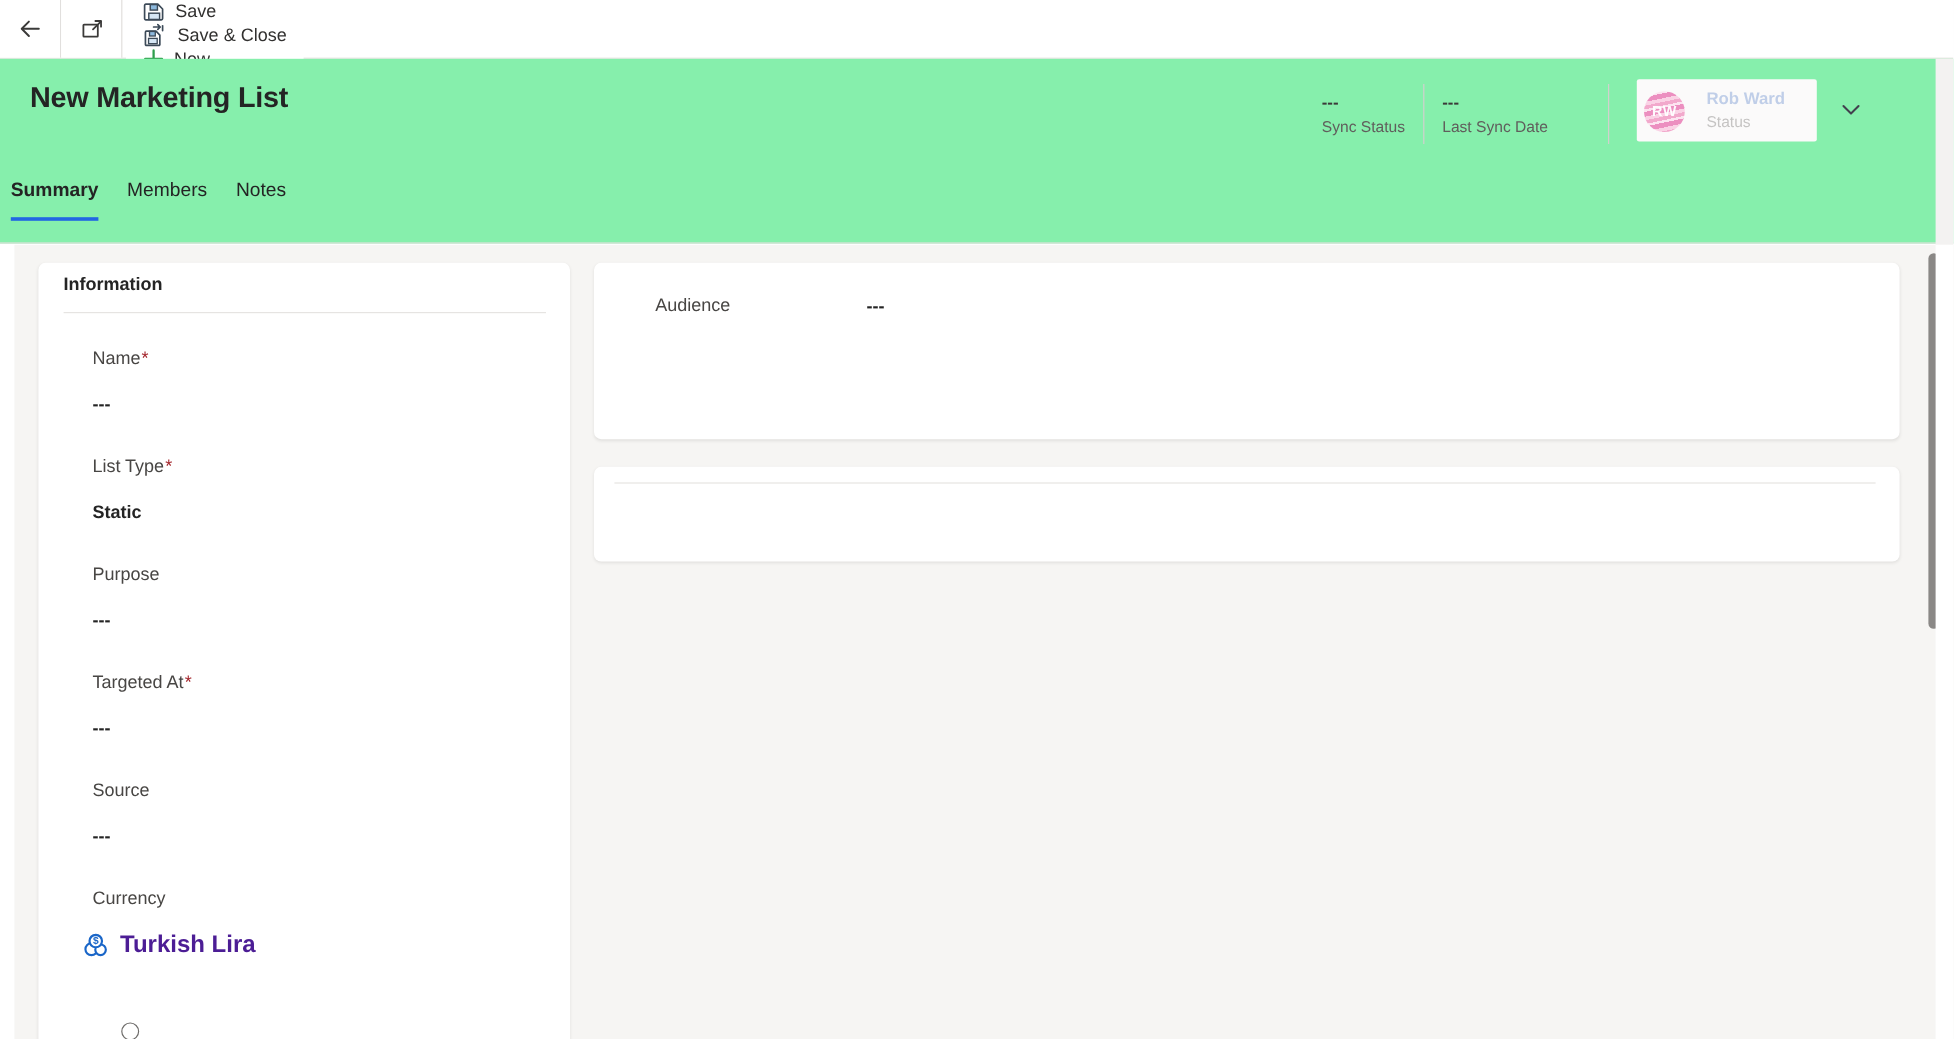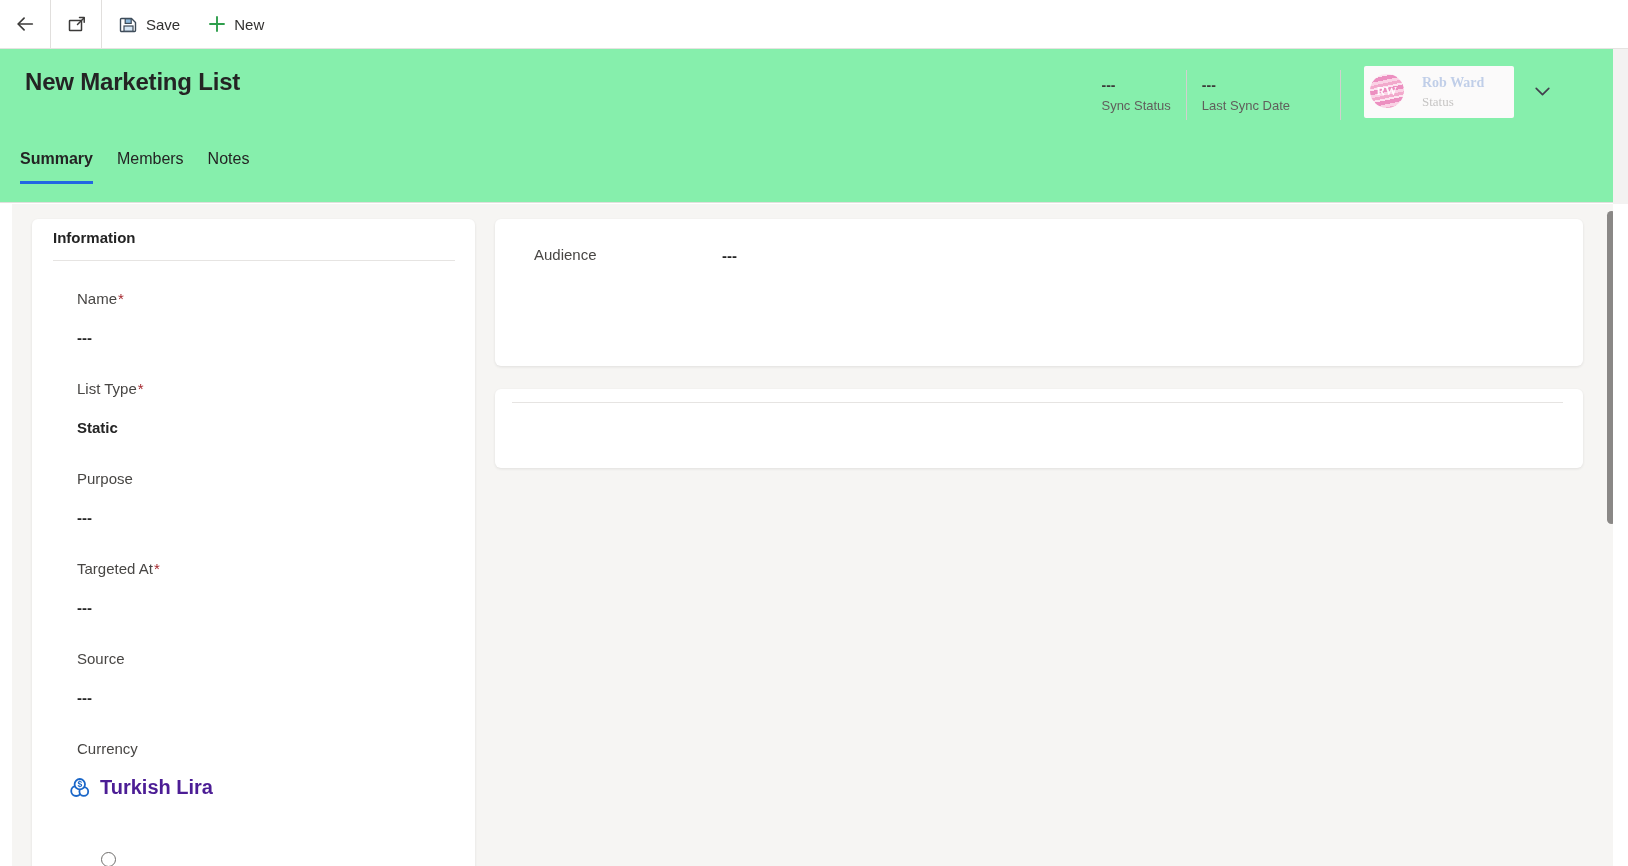--- a/index.html
+++ b/index.html
@@ -12,7 +12,7 @@
             border-bottom:1px solid #e5e3e1; display:flex; align-items:stretch; }
   .icon-btn { width:50px; display:flex; align-items:center; justify-content:center; cursor:pointer; background:#fff; border:none; }
   .vdiv { width:1px; background:#e1dfdd; }
-  .cmd-group { display:flex; align-items:stretch; margin-left:3px; }
+  .cmd-group { display:flex; align-items:stretch; margin-left:3px;flex-direction:column; }
   .cmd-btn { display:flex; align-items:center; gap:8px; padding:0 14px; background:#fff; border:none;
              font-family:inherit; font-size:15px; color:#323130; cursor:pointer; white-space:nowrap; }
   .cmd-btn .chev { margin-left:10px; }

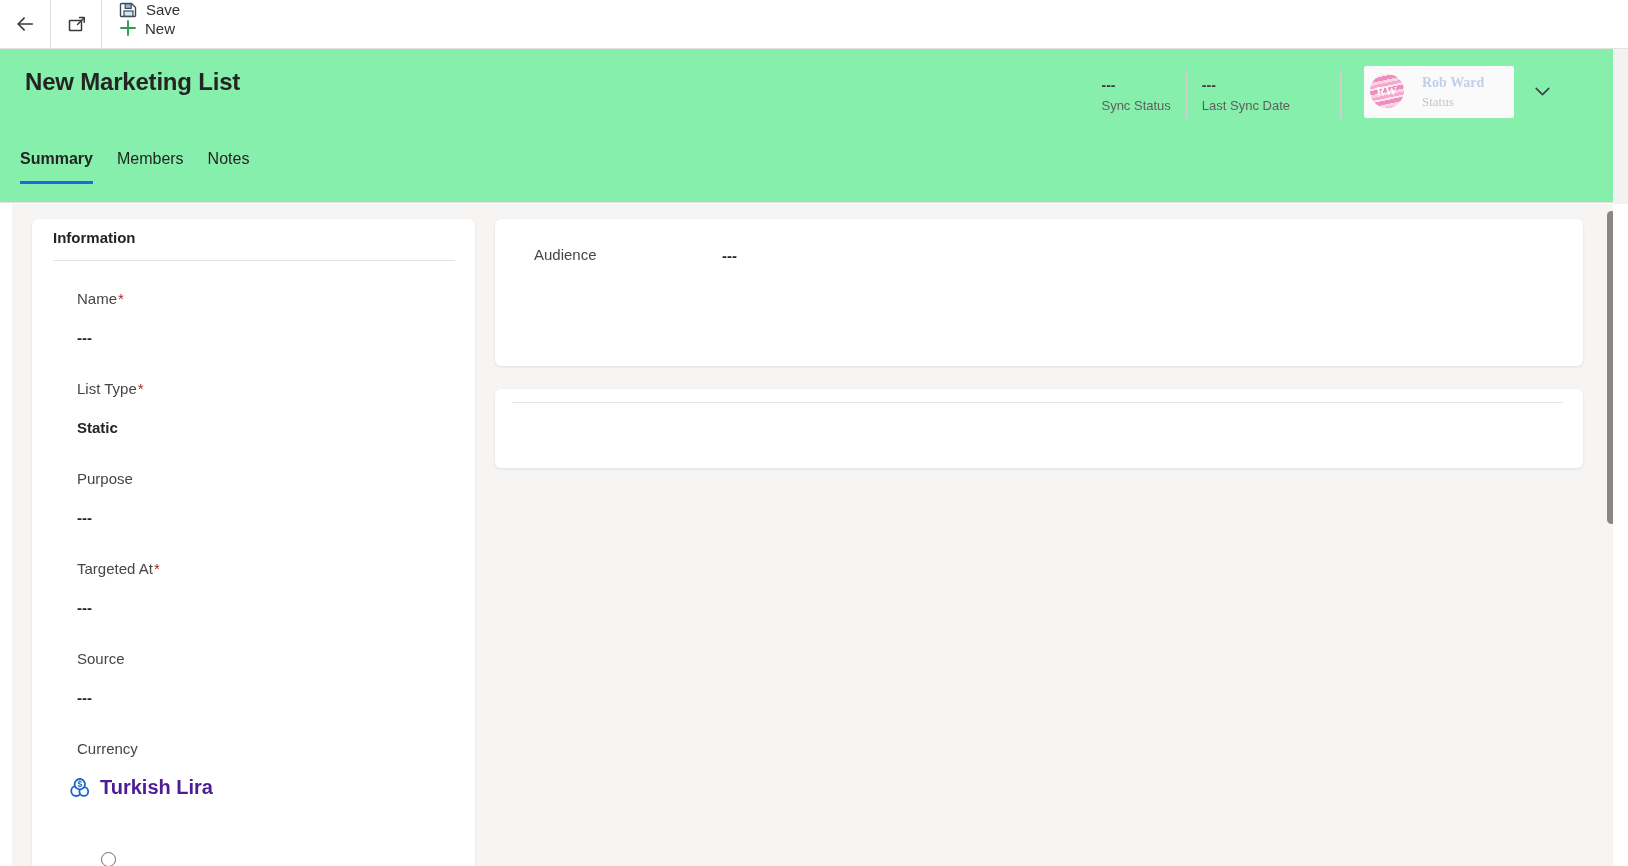--- a/index.html
+++ b/index.html
@@ -113,6 +113,18 @@
         <span>Save</span>
       </button>
 
+      <button class="cmd-btn">
+        <span>
+          <svg width="21" height="21" viewBox="0 0 21 21">
+            <path d="M9 3.5h5.5l-2-2m2 2-2 2" fill="none" stroke="#3c4a58" stroke-width="1.4" stroke-linecap="round" stroke-linejoin="round"></path>
+            <path d="M16.5 2.5v4" fill="none" stroke="#3c4a58" stroke-width="1.4" stroke-linecap="round"></path>
+            <path d="M3 7h8l3.2 3.2V18a0.8 0.8 0 0 1-.8.8H3a0.8 0.8 0 0 1-.8-.8V7.8A0.8 0.8 0 0 1 3 7z" fill="#fff" stroke="#3c4a58" stroke-width="1.4" stroke-linejoin="round"></path>
+            <rect x="5.6" y="7.2" width="4.8" height="3.8" fill="#8db9dd" stroke="#3c4a58" stroke-width="1.1"></rect>
+            <rect x="4.8" y="13" width="7.2" height="4.4" fill="#d6e7f5" stroke="#3c4a58" stroke-width="1.1"></rect>
+          </svg>
+        </span>
+        <span>Save &amp; Close</span>
+      </button>
 
       <button class="cmd-btn">
         <span>

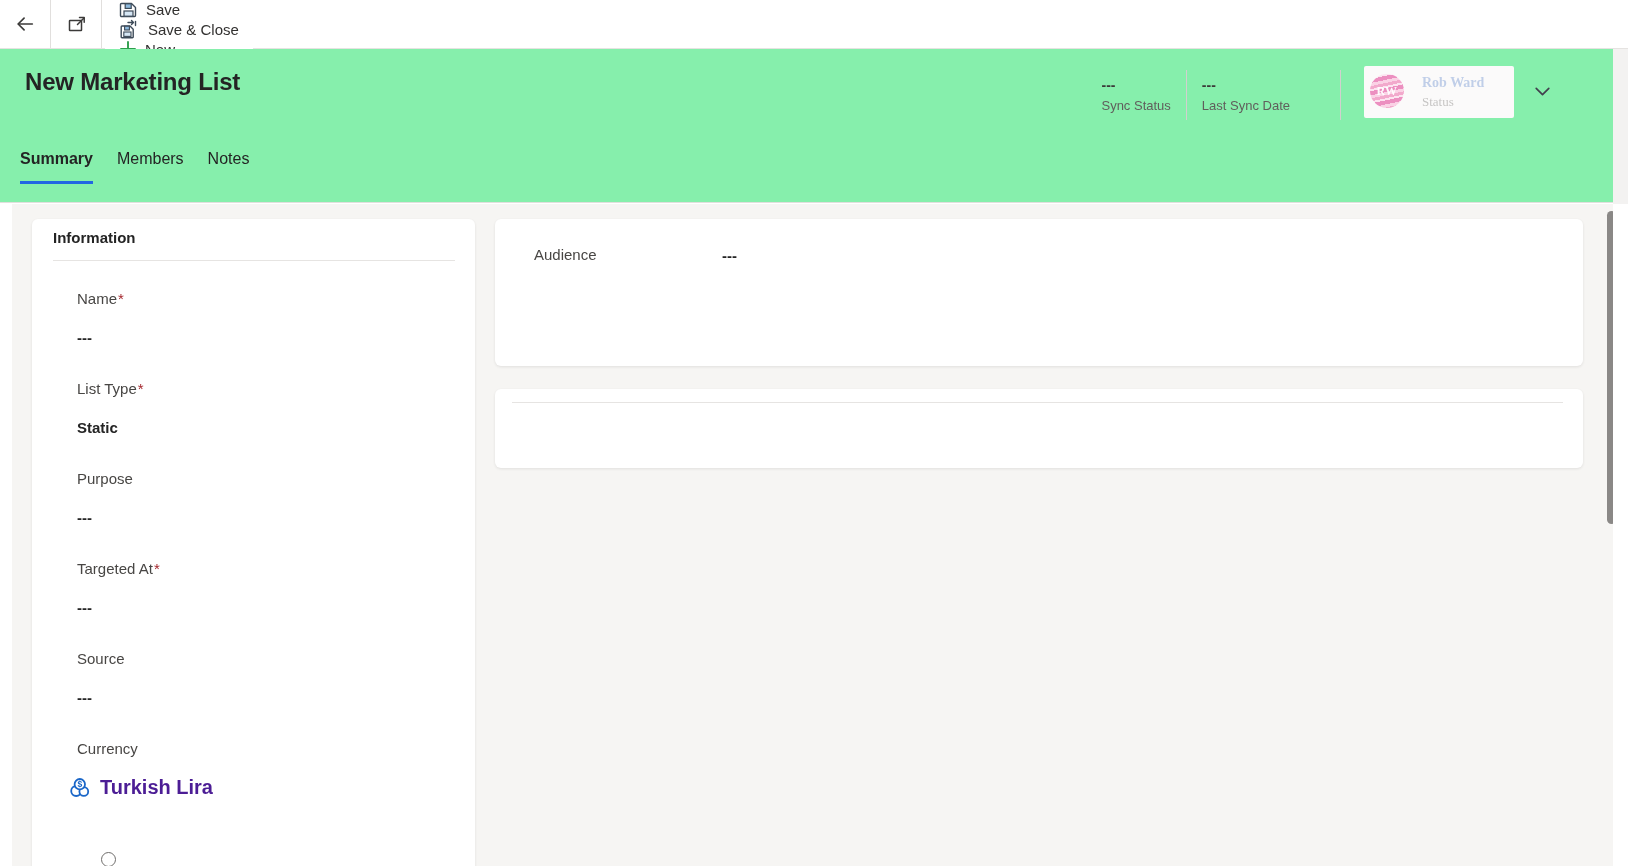--- a/index.html
+++ b/index.html
@@ -26,8 +26,8 @@
   .hstack .hval { font-size:14px; font-weight:700; color:#3b3a39; line-height:16px; }
   .hstack .hlab { font-size:13px; color:#605e5c; line-height:16px; margin-top:5px; white-space:nowrap; }
   .hdiv { width:1px; height:50px; background:#d2d0ce; margin:-7px 15px 0 15px; }
-  .owner-chip { display:flex; align-items:flex-start; margin:-11px 0 0 8px; padding:8px 14px 8px 6px;
-                background:#fbfafa; border-radius:2px; min-width:150px; cursor:pointer;font-family:Liberation Serif, serif; }
+  .owner-chip { display:flex; align-items:flex-end; margin:-11px 0 0 8px; padding:8px 14px 8px 6px;
+                background:#fbfafa; border-radius:2px; min-width:150px; cursor:pointer; }
   .avatar { width:34px; height:34px; border-radius:50%; flex:0 0 34px;
             background:repeating-linear-gradient(168deg,#f2a9cc 0 3px,#fce4f0 3px 5px,#ec8fc0 5px 9px,#fad2e5 9px 12px);
             display:flex; align-items:center; justify-content:center;

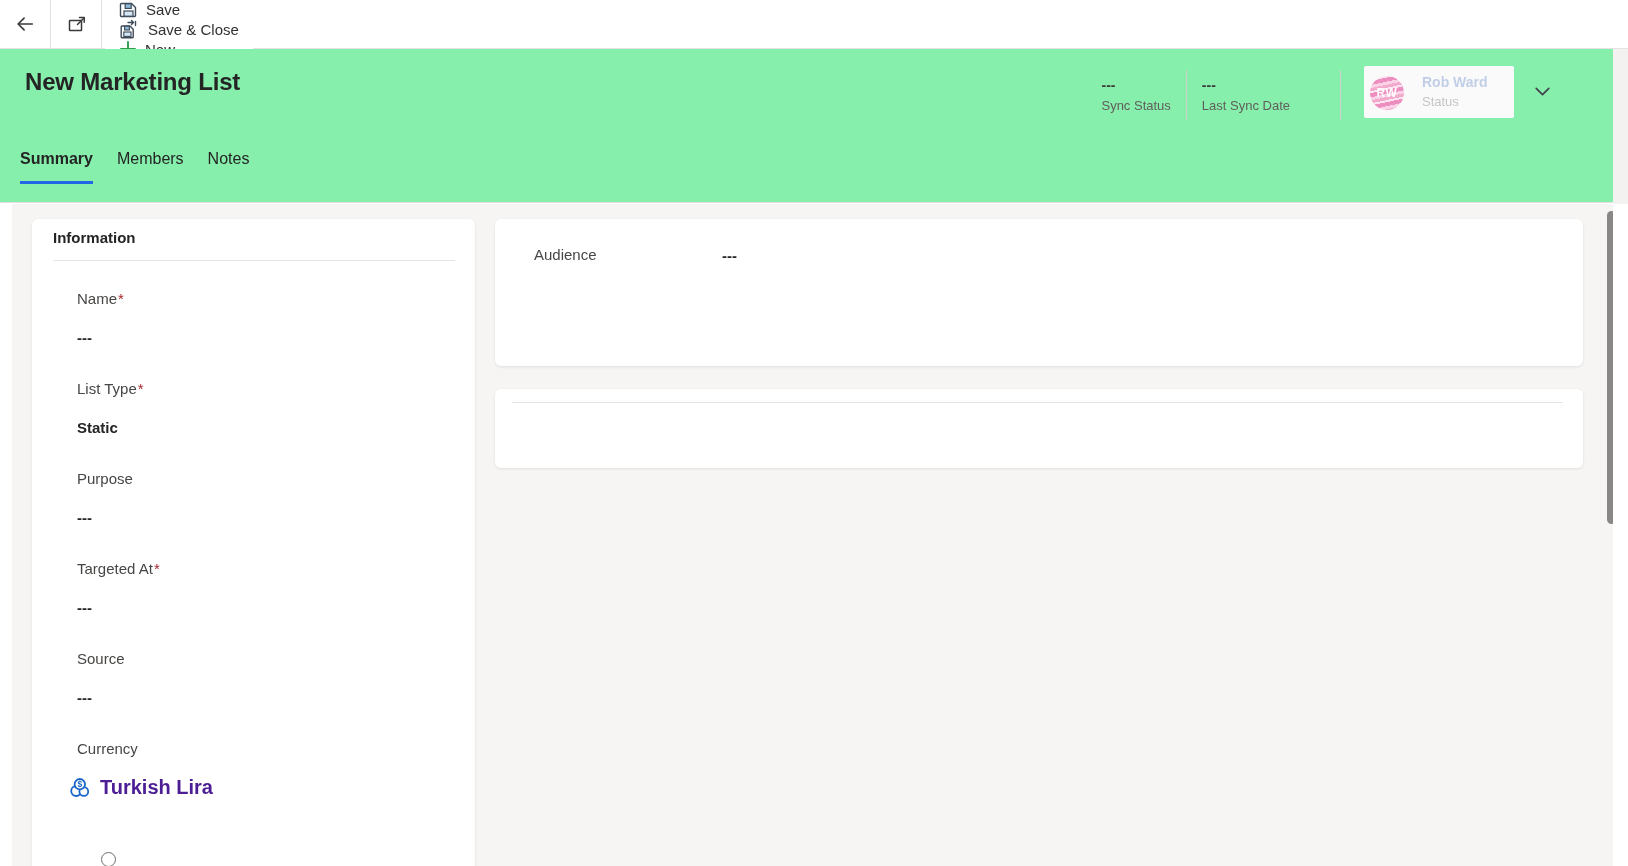--- a/index.html
+++ b/index.html
@@ -37,7 +37,7 @@
   .owner-role { font-size:13px; color:rgba(96,94,92,0.35); line-height:17px; margin-top:2px; }
   .hdr-chev { margin:4px 0 0 18px; cursor:pointer; }
 
-  .tabs { position:absolute; left:20px; top:101px; display:flex; }
+  .tabs { position:absolute; left:9px; top:101px; display:flex; }
   .tab { font-size:16px; color:#242424; margin-right:24px; padding-bottom:13px; cursor:pointer;
          border-bottom:3px solid transparent; }
   .tab.active { font-weight:700; border-bottom-color:#2266e3; }

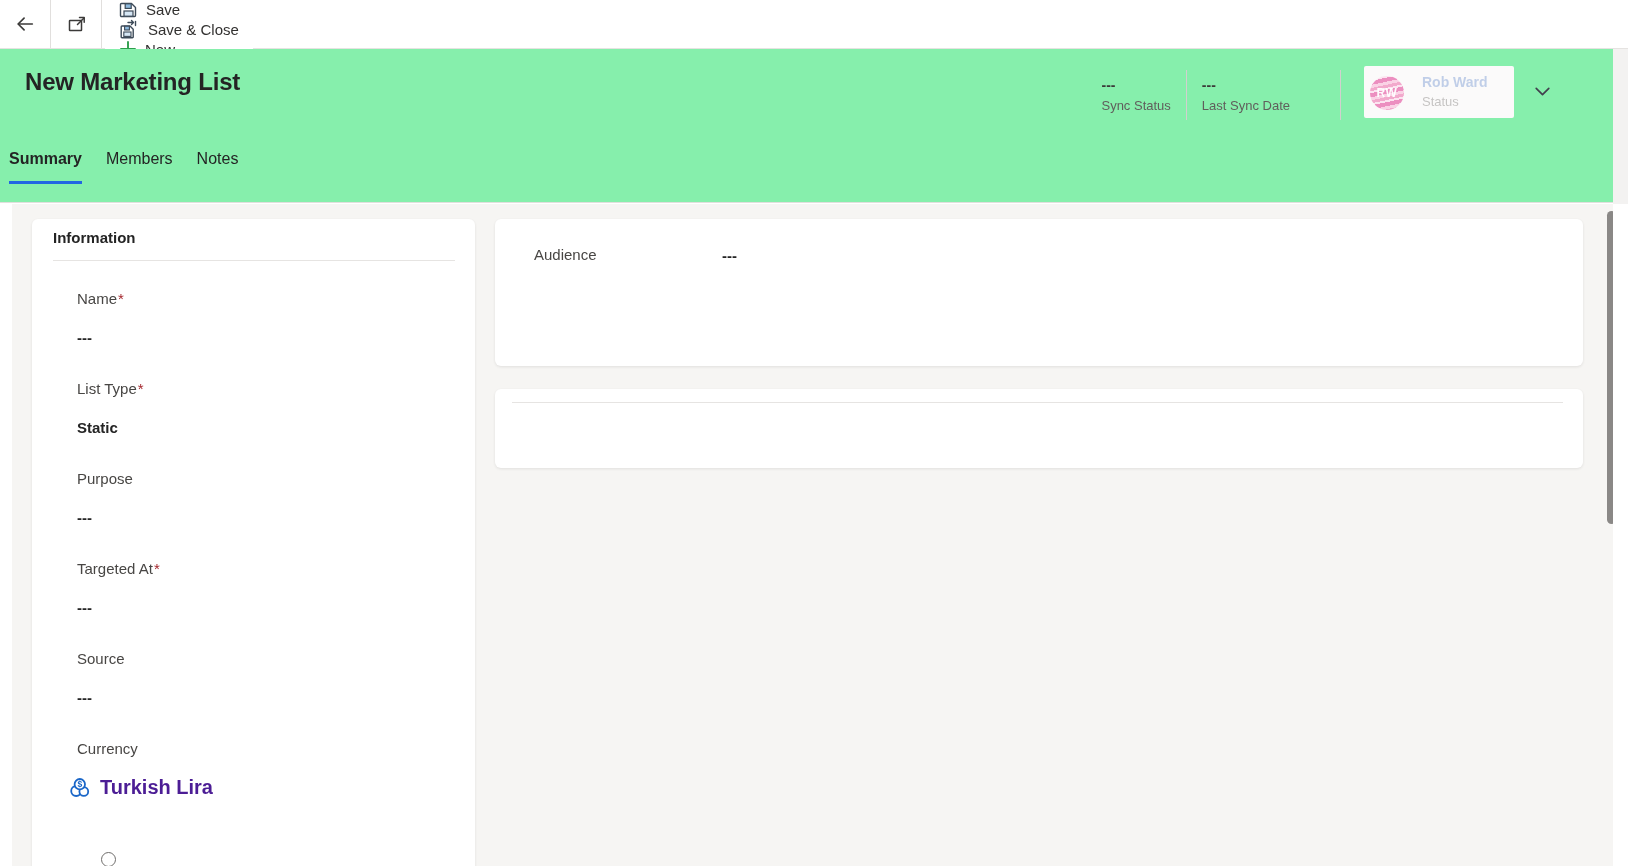--- a/index.html
+++ b/index.html
@@ -50,7 +50,7 @@
 
   .card { position:absolute; background:#fff; border-radius:6px; box-shadow:0 1px 3px rgba(0,0,0,0.09); }
   .card-info { left:20px; top:15px; width:443px; height:700px; }
-  .card-audience { left:483px; top:15px; width:1088px; height:147px; }
+  .card-audience { left:483px; top:15px; width:1088px; height:147px;padding-left:12px; }
   .card-campaigns { left:483px; top:185px; width:1088px; height:79px; }
 
   .sec-title { font-size:15px; font-weight:700; color:#242424; }

